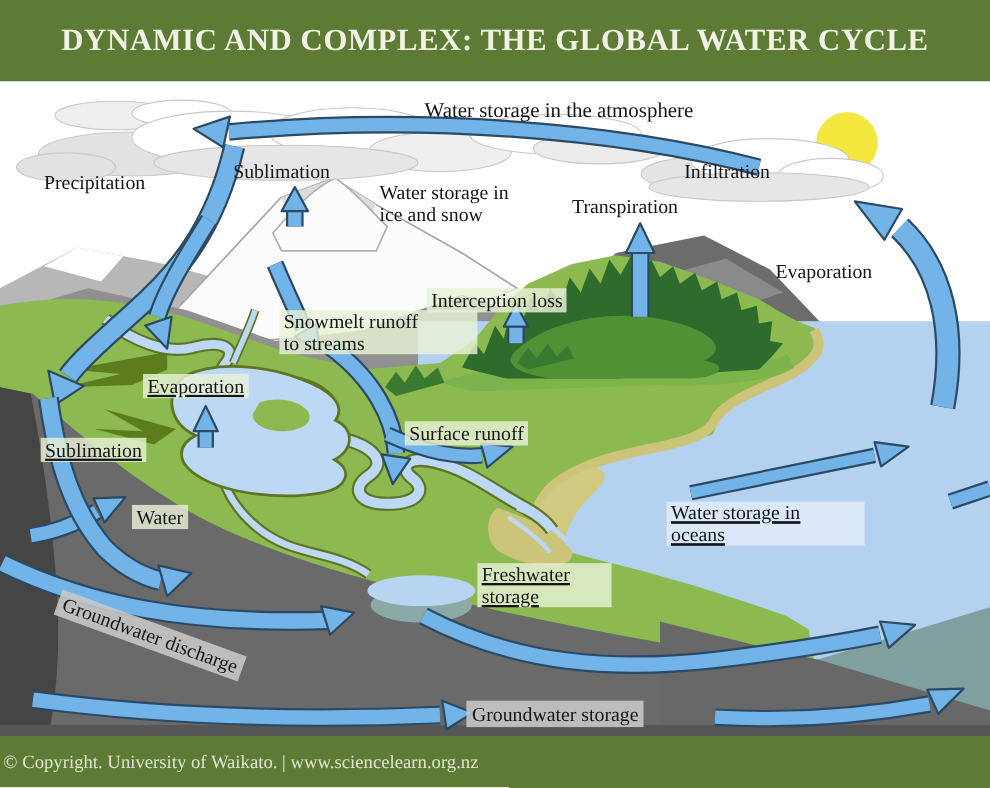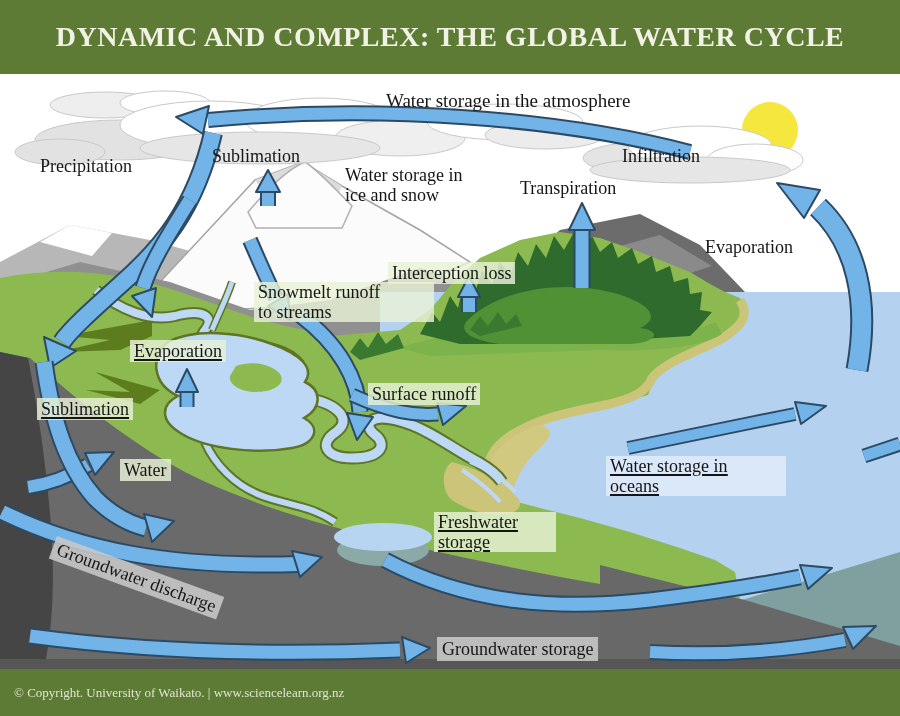--- a/index.html
+++ b/index.html
@@ -50,7 +50,7 @@
   [data-name="label-oceans"]{left:606px;top:382px;width:172px;}
   [data-name="label-freshwater"]{left:434px;top:438px;width:114px;}
   [data-name="label-groundwater-discharge"]{left:57px;top:462px;transform:rotate(20deg);transform-origin:0 0;}
-  [data-name="label-groundwater-storage"]{left:437px;top:563px;}
+  [data-name="label-groundwater-storage"]{left:424px;top:563px;}
   
   .ao{fill:none;stroke:#2c4a63;}
   .ai{fill:none;stroke:#72b3e8;}

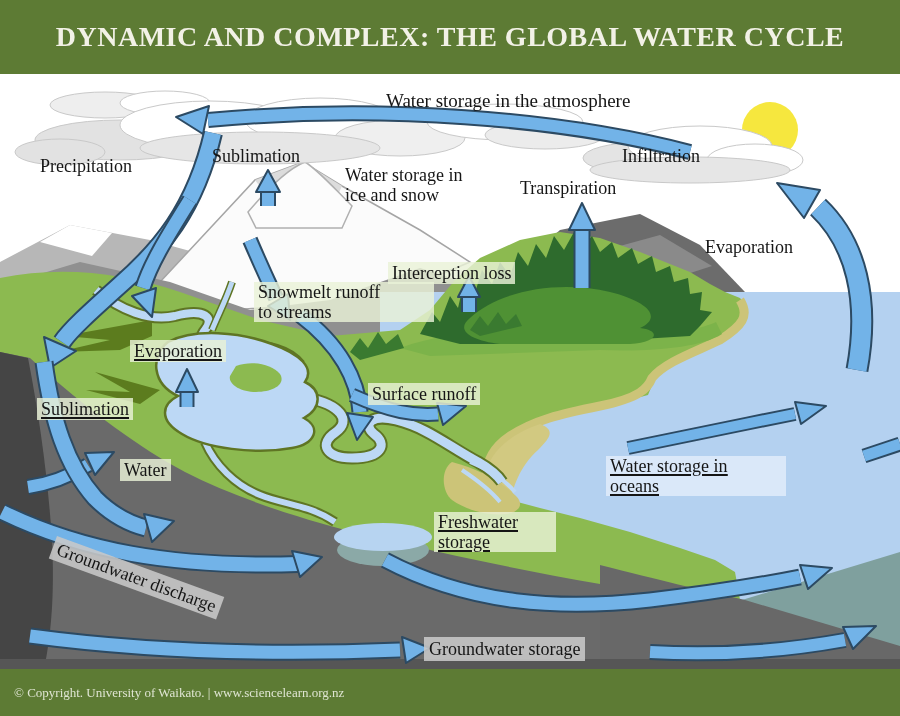--- a/index.html
+++ b/index.html
@@ -20,7 +20,7 @@
     position:absolute;left:0;top:669px;width:900px;height:47px;
     background:#5d7b34;display:flex;align-items:center;
   }
-  footer.bar span{color:#dfe5d2;font-size:13px;padding-left:14px;white-space:nowrap;}
+  footer.bar span{color:#dfe5d2;font-size:17px;padding-left:3px;white-space:nowrap;}
   .canvas{position:absolute;top:74px;left:0;width:900px;height:595px;border-radius:20px;}
   .canvas svg{position:absolute;top:0;left:0;}
   

